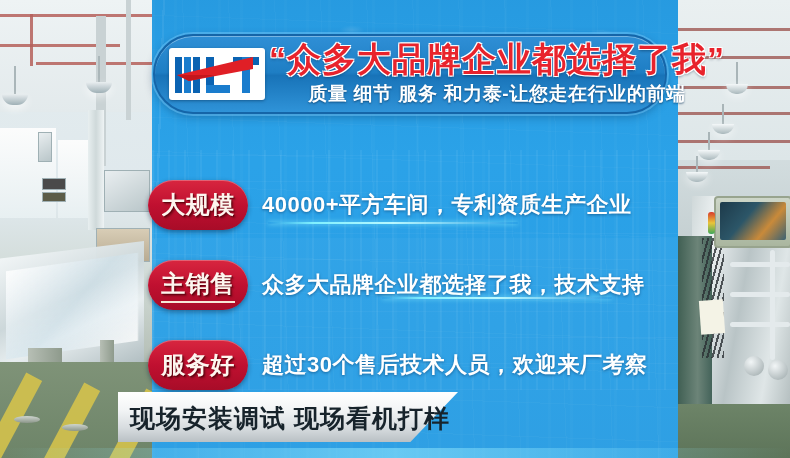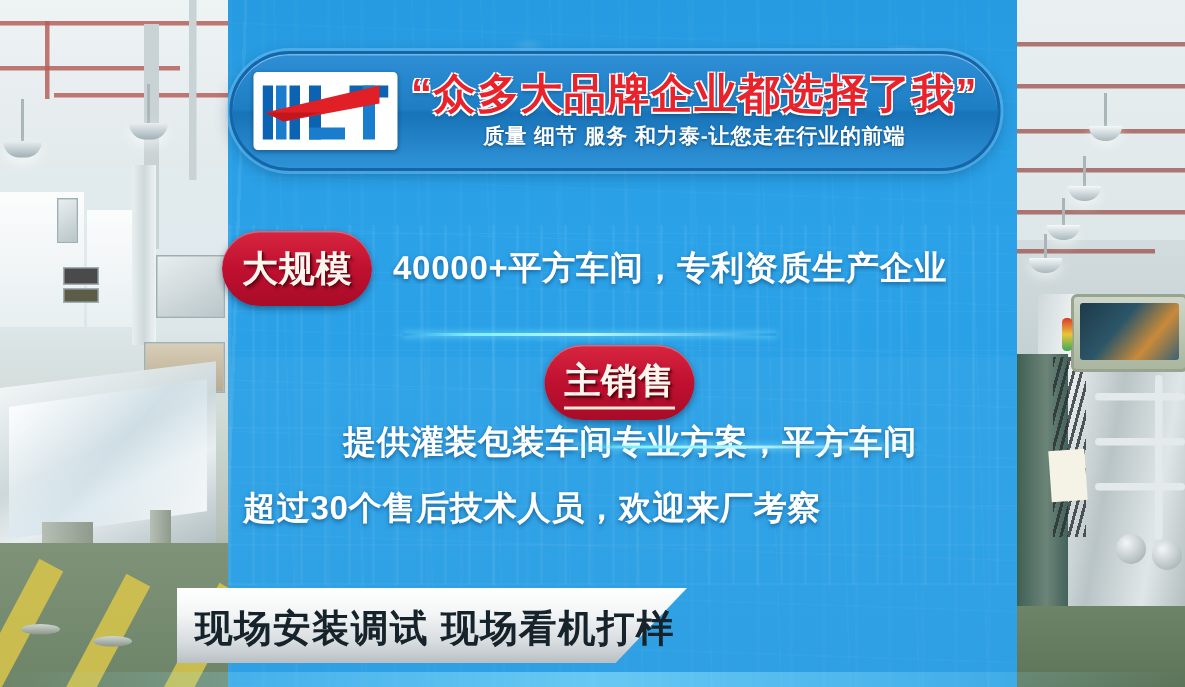--- a/index.html
+++ b/index.html
@@ -117,7 +117,7 @@
   .head-txt{flex:1;display:flex;flex-direction:column;align-items:center;justify-content:center;
             padding:0 8px 0 4px;}
   .head-main{
-    font-size:28px; font-weight:700; color:#e8232c; letter-spacing:1px;
+    font-size:34px; font-weight:700; color:#e8232c; letter-spacing:1px;
     text-shadow:0 0 1px #fff, 1px 1px 0 #fff, -1px 1px 0 #fff, 1px -1px 0 #fff, -1px -1px 0 #fff,
                 0 2px 3px rgba(0,30,60,.45);
     white-space:nowrap; line-height:1.1;

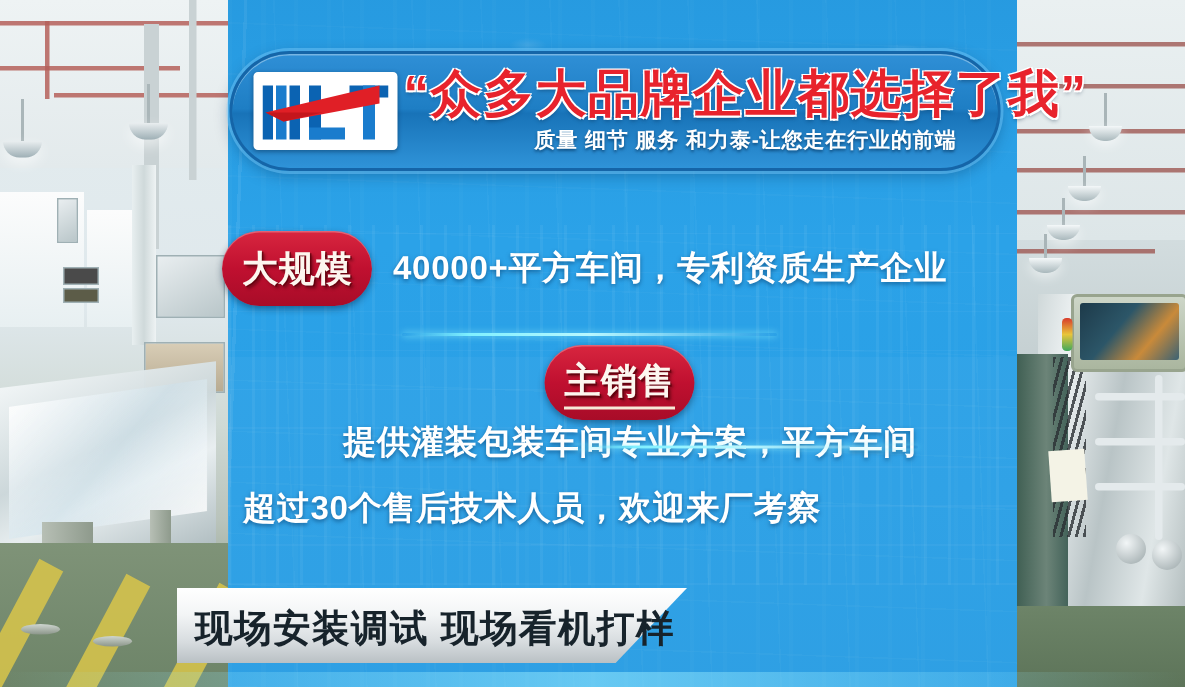--- a/index.html
+++ b/index.html
@@ -123,7 +123,7 @@
     white-space:nowrap; line-height:1.1;
   }
   .head-sub{
-    margin-top:3px; font-size:14px; font-weight:700; color:#ffffff; letter-spacing:.6px;
+    margin-top:3px; font-size:19px; font-weight:700; color:#ffffff; letter-spacing:.6px;
     text-shadow:0 1px 2px rgba(0,45,85,.65); white-space:nowrap;
   }
 

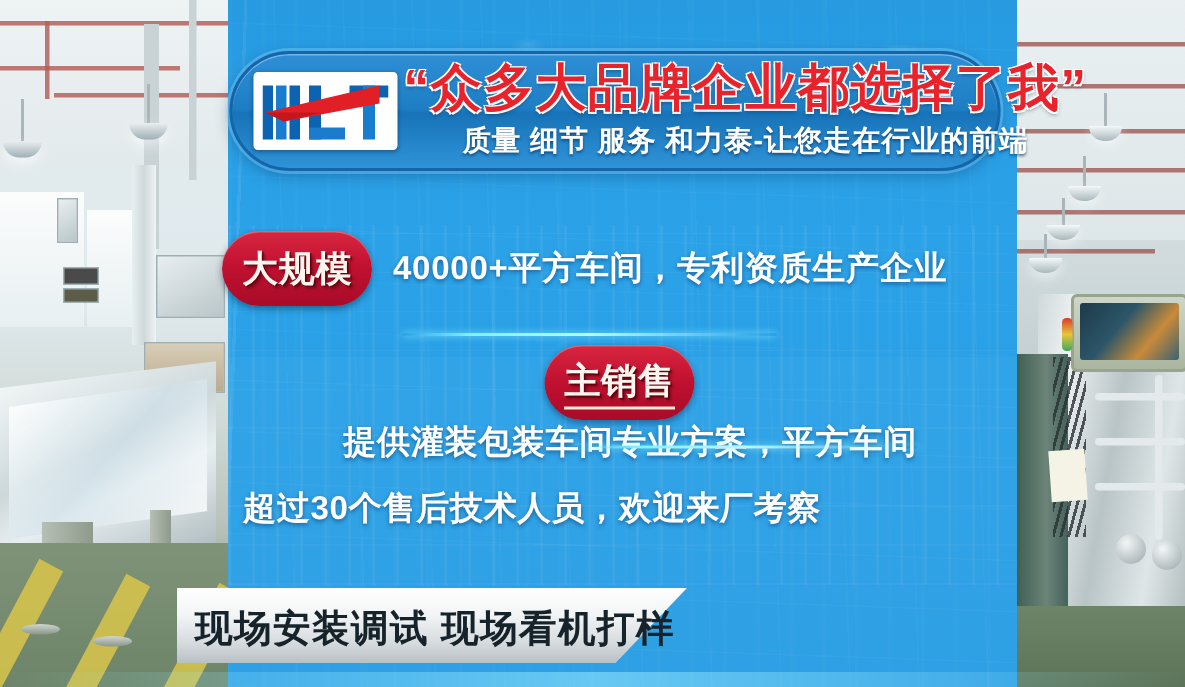--- a/index.html
+++ b/index.html
@@ -128,7 +128,7 @@
   }
 
   
-  .rows{position:absolute; left:148px; top:150px; width:530px;}
+  .rows{position:absolute; left:148px; top:176px; width:530px;}
   .row{position:relative; height:58px; display:flex; align-items:center;}
   .badge{
     width:100px; height:50px; flex:0 0 auto; border-radius:25px;

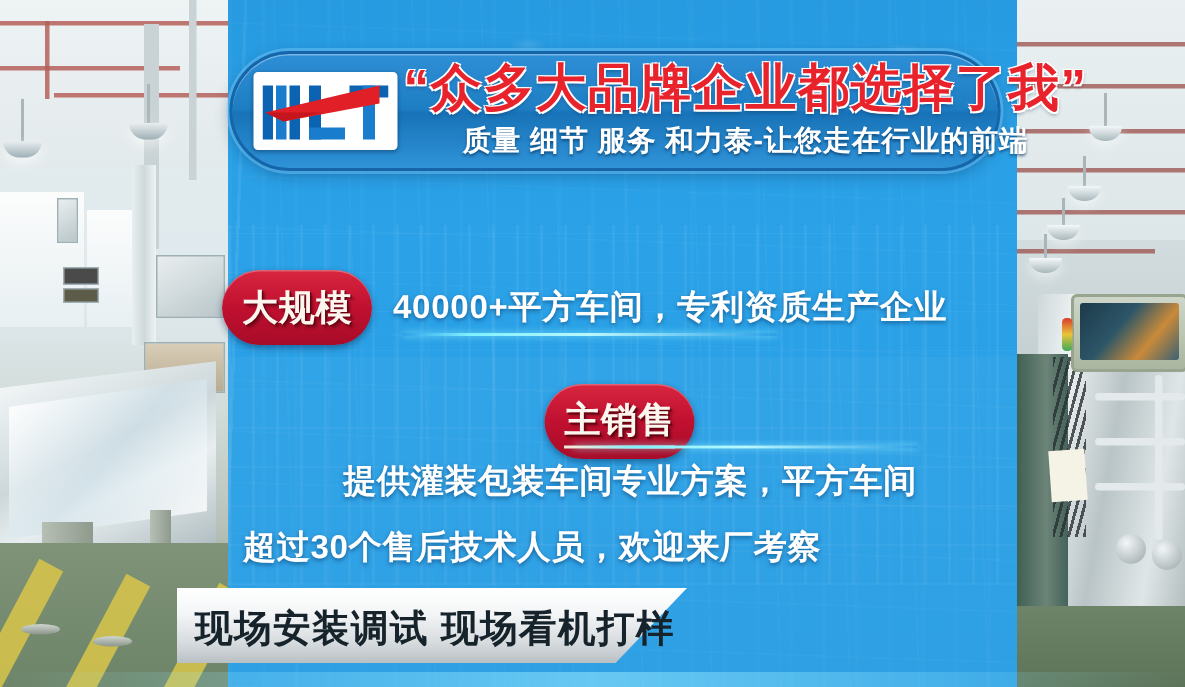--- a/index.html
+++ b/index.html
@@ -282,7 +282,7 @@
       <div class="row-text">40000+平方车间，专利资质生产企业</div>
     </div>
 
-    <div class="row" style="margin-top:22px;flex-direction:column;">
+    <div class="row" style="margin-top:22px;">
       <div class="badge underlined">
         <span>主销售</span>
       </div>

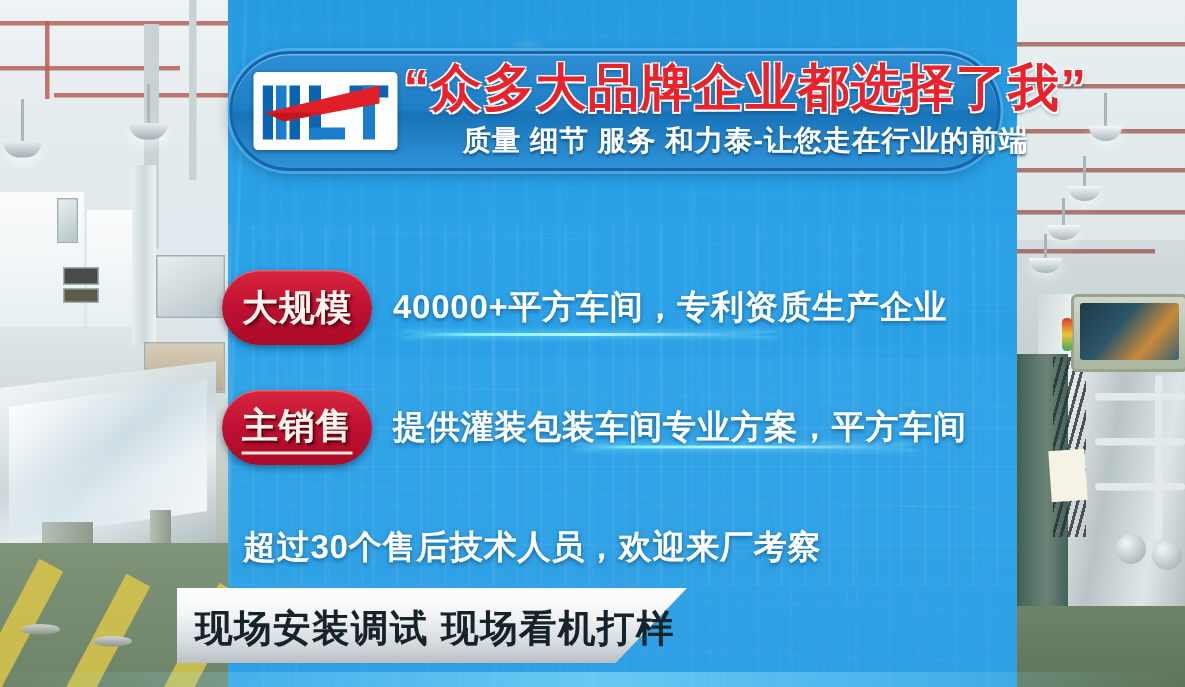--- a/index.html
+++ b/index.html
@@ -286,7 +286,7 @@
       <div class="badge underlined">
         <span>主销售</span>
       </div>
-      <div class="row-text">提供灌装包装车间专业方案，平方车间</div>
+      <div class="row-text">众多大品牌企业都选择了我，技术支持</div>
     </div>
 
     <div class="row" style="margin-top:22px;">

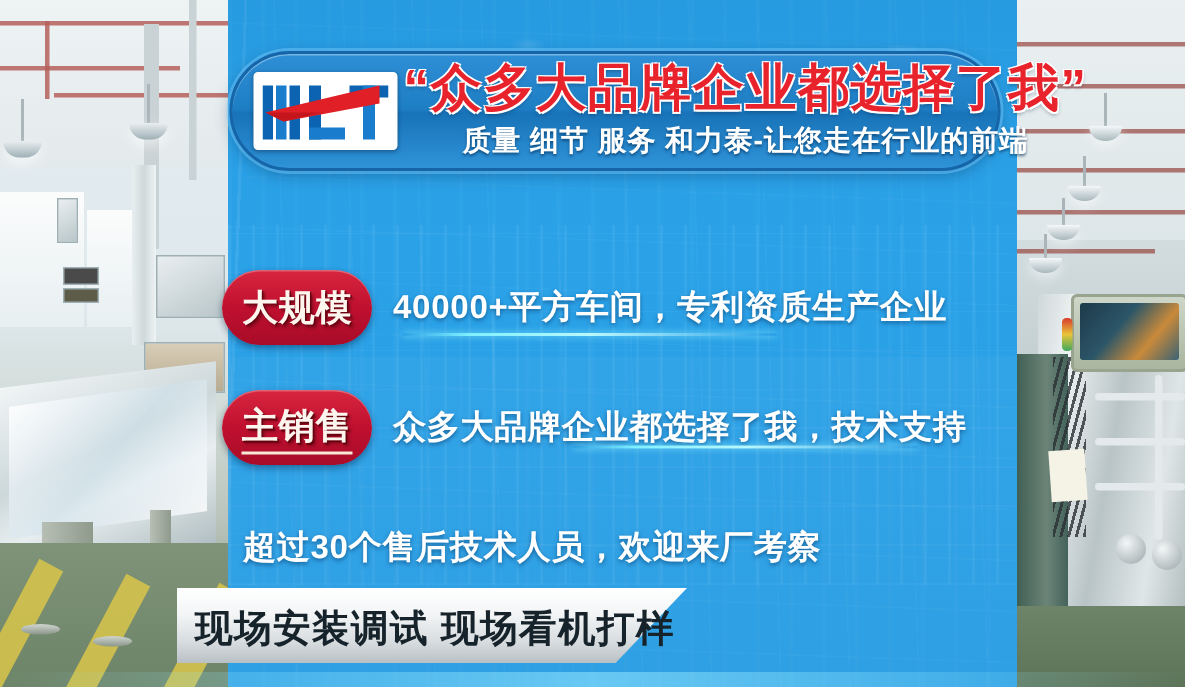--- a/index.html
+++ b/index.html
@@ -290,6 +290,9 @@
     </div>
 
     <div class="row" style="margin-top:22px;">
+      <div class="badge">
+        <span>服务好</span>
+      </div>
       <div class="row-text">超过30个售后技术人员，欢迎来厂考察</div>
     </div>
   </div>

